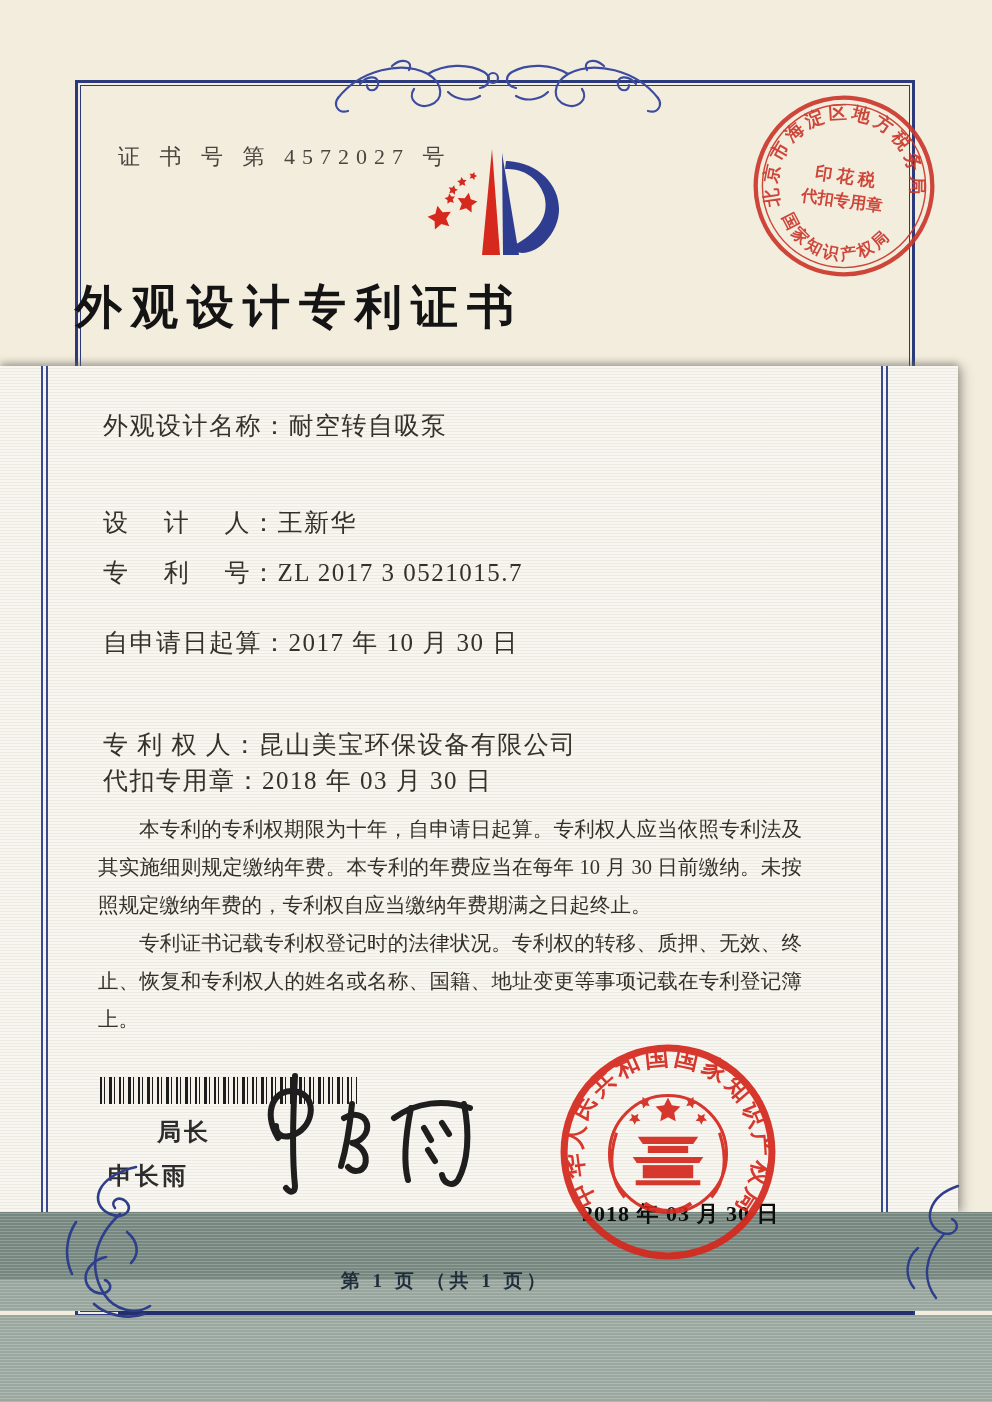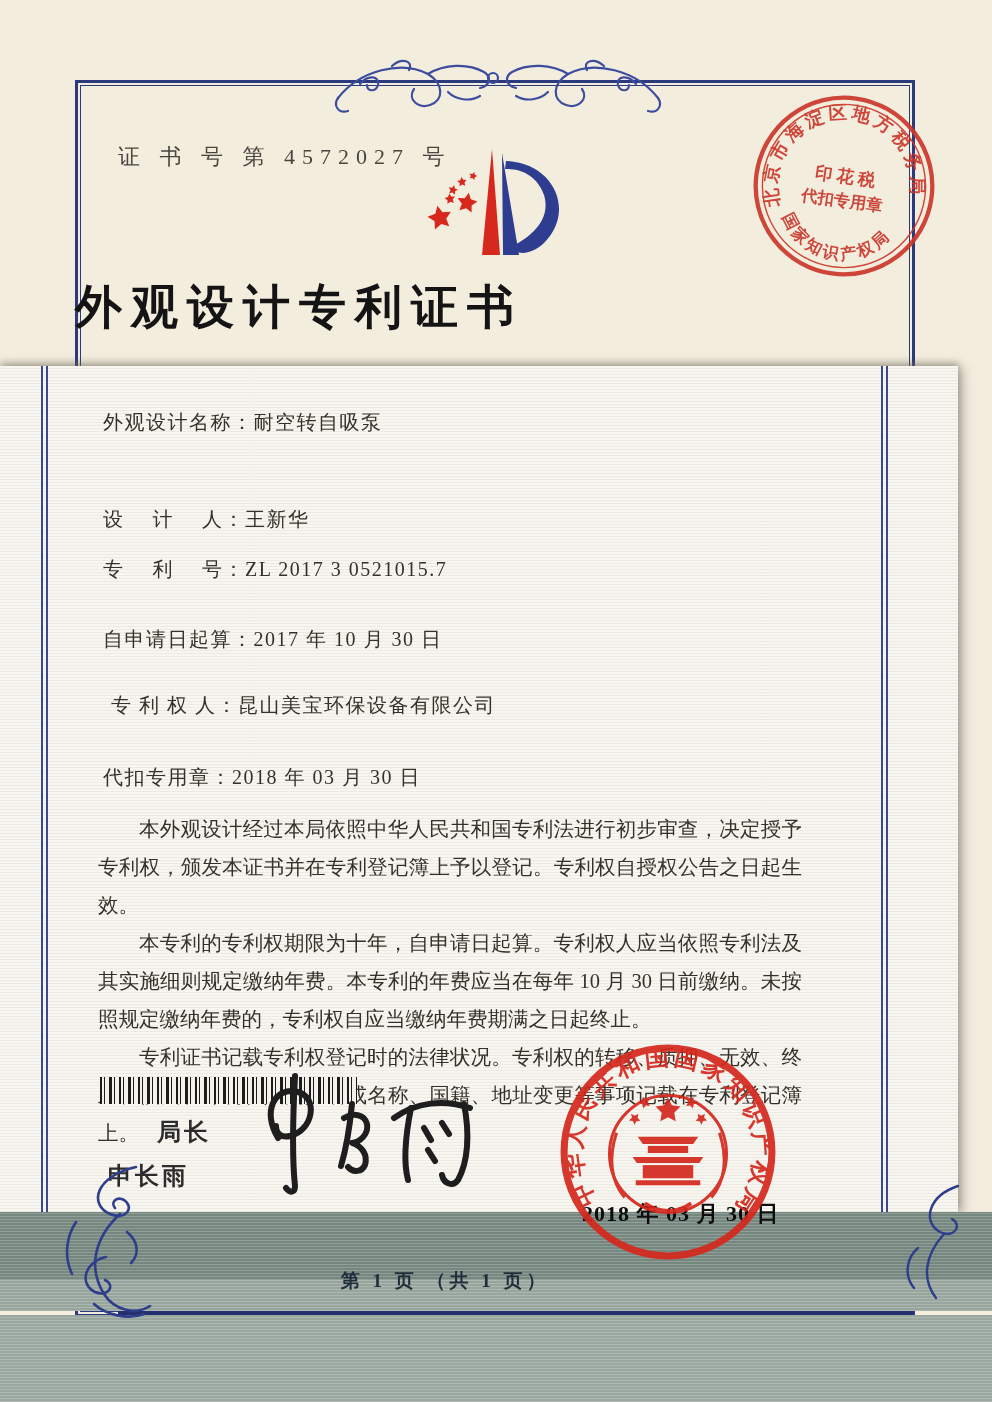--- a/index.html
+++ b/index.html
@@ -30,7 +30,7 @@
      border-left:2px solid #3b4a8e;border-right:2px solid #3b4a8e;}
   #page-rule-left{left:41px;}
   #page-rule-right{left:881px;}
-  .field{left:103px;font-size:20px;letter-spacing:1.5px;color:#35312a;z-index:2;white-space:nowrap;}
+  .field{left:103px;font-size:25px;letter-spacing:1.5px;color:#35312a;z-index:2;white-space:nowrap;}
   #field-0{top:409px;} #field-1{top:487px;margin-top:19px;} #field-2{top:556px;}
   #field-3{top:626px;} #field-4{top:692px;margin-left:8px;} #field-5{top:764px;}
   #paragraphs{left:98px;top:810px;width:704px;z-index:2;

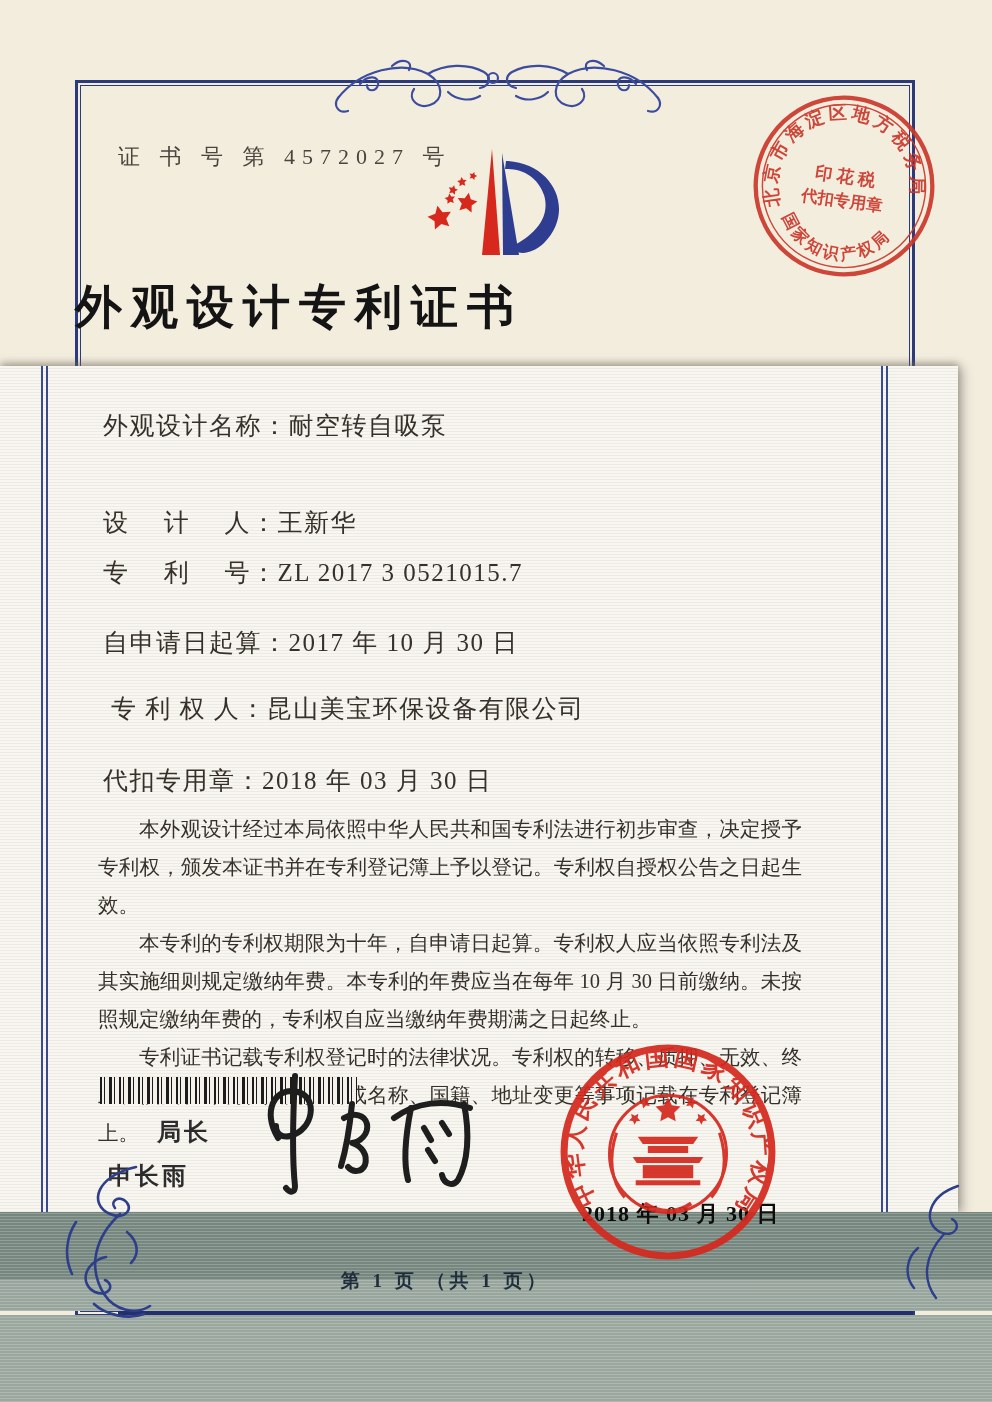--- a/index.html
+++ b/index.html
@@ -32,7 +32,7 @@
   #page-rule-right{left:881px;}
   .field{left:103px;font-size:25px;letter-spacing:1.5px;color:#35312a;z-index:2;white-space:nowrap;}
   #field-0{top:409px;} #field-1{top:487px;margin-top:19px;} #field-2{top:556px;}
-  #field-3{top:626px;} #field-4{top:692px;margin-left:8px;} #field-5{top:764px;}
+  #field-3{top:626px;} #field-4{top:728px;} #field-5{top:764px;}
   #paragraphs{left:98px;top:810px;width:704px;z-index:2;
       font-size:20.5px;line-height:38px;color:#35312a;text-align:justify;}
   #paragraphs p{margin:0;text-indent:2em;}

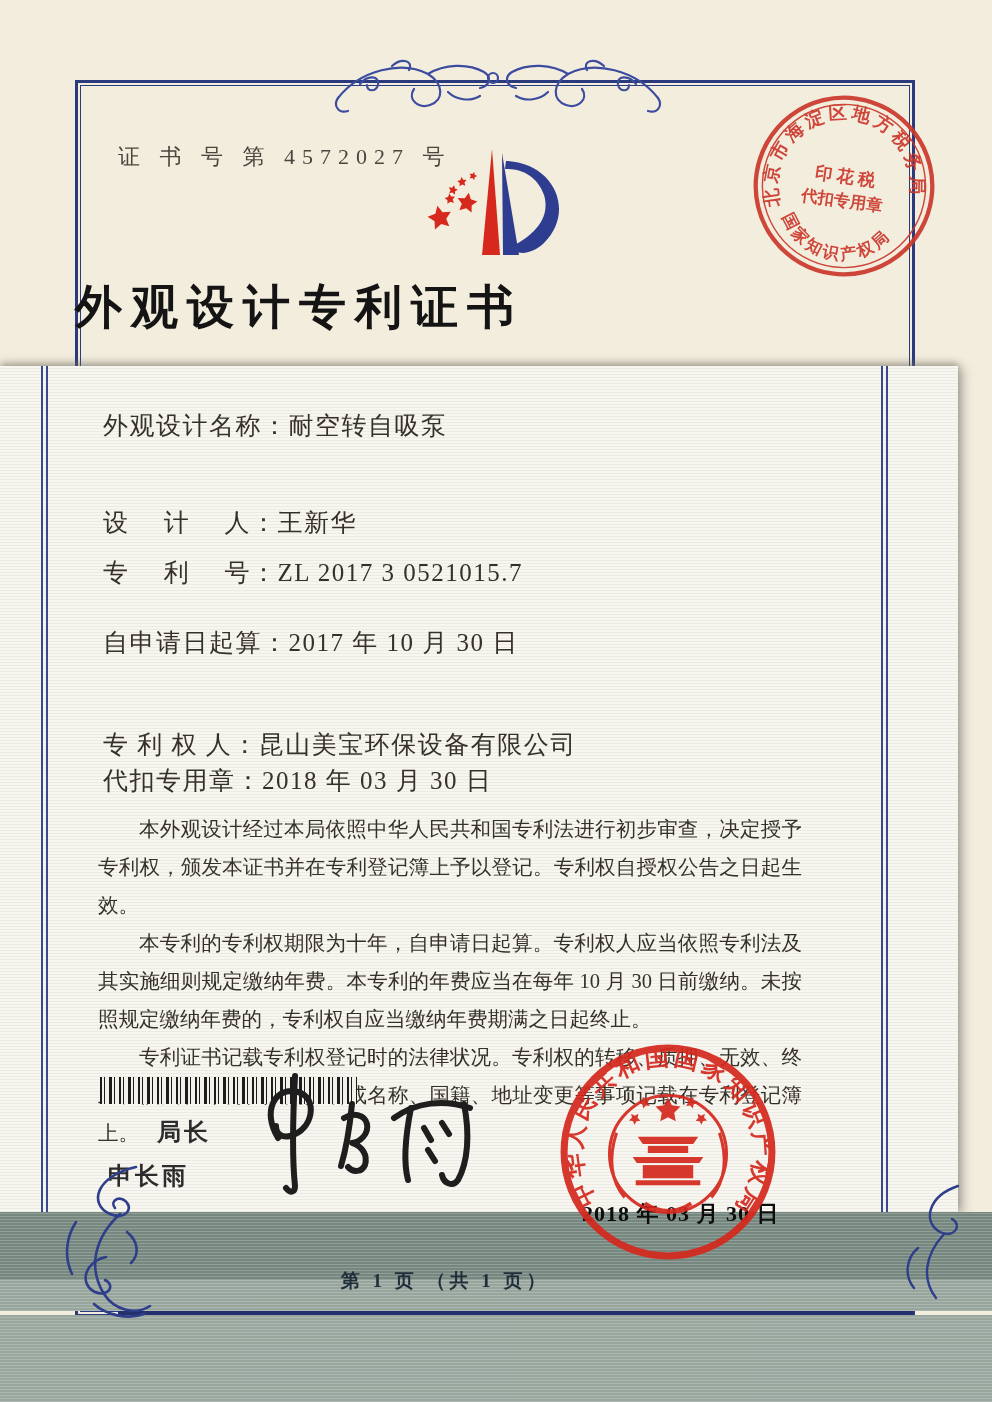--- a/index.html
+++ b/index.html
@@ -160,7 +160,6 @@
 </div>
 
 <div class="abs" id="paragraphs">
-  <p>本外观设计经过本局依照中华人民共和国专利法进行初步审查，决定授予专利权，颁发本证书并在专利登记簿上予以登记。专利权自授权公告之日起生效。</p>
   <p>本专利的专利权期限为十年，自申请日起算。专利权人应当依照专利法及其实施细则规定缴纳年费。本专利的年费应当在每年 10 月 30 日前缴纳。未按照规定缴纳年费的，专利权自应当缴纳年费期满之日起终止。</p>
   <p>专利证书记载专利权登记时的法律状况。专利权的转移、质押、无效、终止、恢复和专利权人的姓名或名称、国籍、地址变更等事项记载在专利登记簿上。</p>
 </div>

